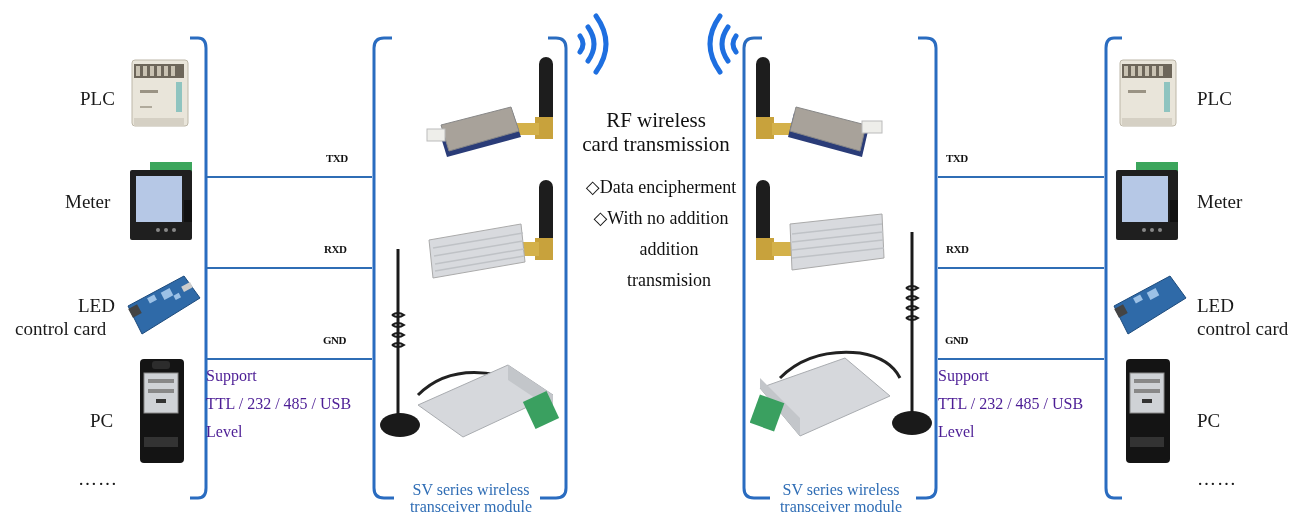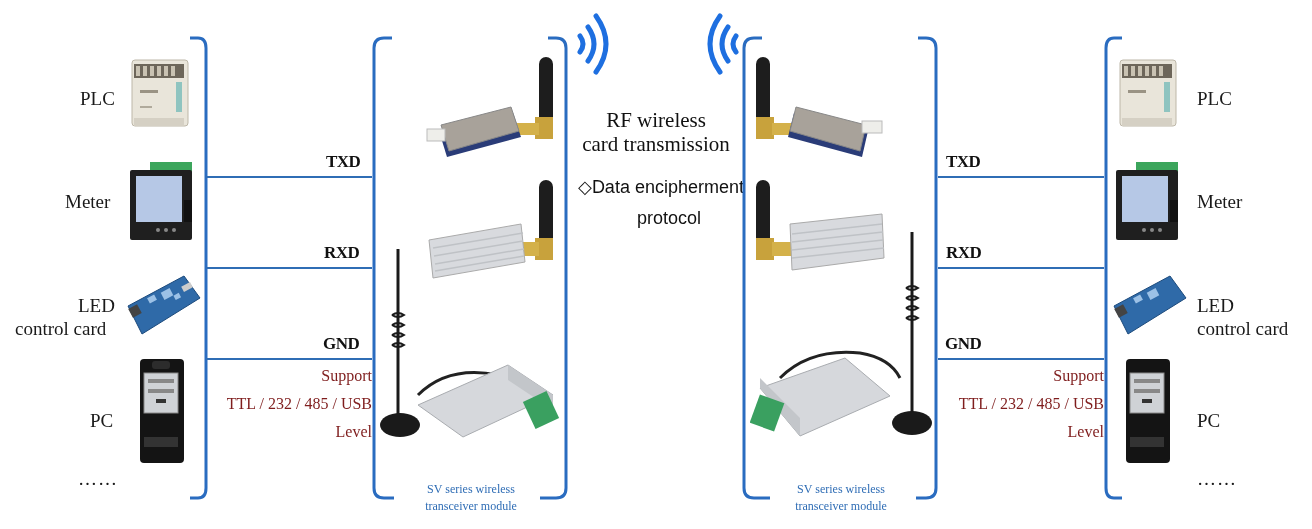--- a/index.html
+++ b/index.html
@@ -7,7 +7,7 @@
   body { position: relative; font-family: "DejaVu Serif", "Liberation Serif", serif; color: #111; }
   .abs { position: absolute; text-align: center; }
   .label { font-family: "Liberation Serif", "DejaVu Serif", serif; font-size: 19px; color: #1a1a1a; line-height: 22px; }
-  .sig { font-family: "Liberation Serif", serif; font-weight: bold; font-size: 17px; color: #111; letter-spacing: -0.5px; }
+  .sig { font-family: "Liberation Serif", serif; font-weight: bold; font-size: 11px; color: #111; letter-spacing: -0.5px; }
   .blue-text { font-family: "Liberation Serif", serif; font-size: 16px; color: #7f1d1d; line-height: 28px; text-align: right; }
   .module-cap { font-family: "Liberation Serif", serif; font-size: 12px; color: #2f6db5; line-height: 17px; text-align: center; }
   .rf-title { font-family: "Liberation Serif", serif; font-size: 21px; color: #111; line-height: 24px; text-align: center; }

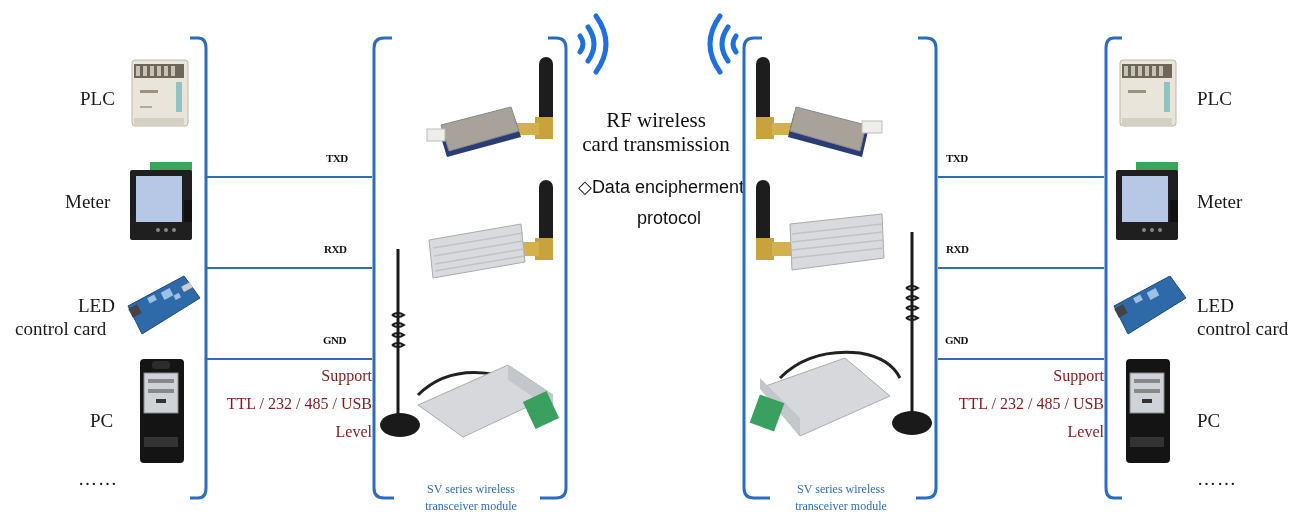--- a/index.html
+++ b/index.html
@@ -11,7 +11,7 @@
   .blue-text { font-family: "Liberation Serif", serif; font-size: 16px; color: #7f1d1d; line-height: 28px; text-align: right; }
   .module-cap { font-family: "Liberation Serif", serif; font-size: 12px; color: #2f6db5; line-height: 17px; text-align: center; }
   .rf-title { font-family: "Liberation Serif", serif; font-size: 21px; color: #111; line-height: 24px; text-align: center; }
-  .feat { font-family: Liberation Sans, sans-serif; font-size: 18px; color: #111; line-height: 31px; }
+  .feat { font-family: Liberation Serif, serif; font-size: 18px; color: #111; line-height: 31px; }
   .line-h { height: 2px; background: #2f6db5; }
   svg { display: block; }
 </style>

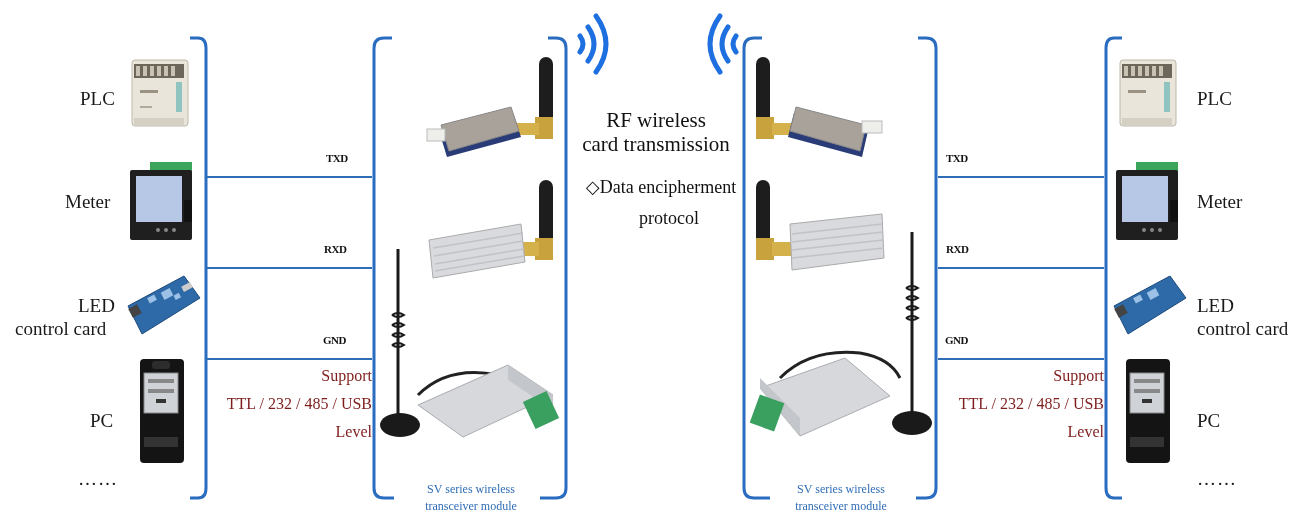--- a/index.html
+++ b/index.html
@@ -174,6 +174,7 @@
 
 <div class="abs feat" style="left:576px; top:172px; width:170px;">
   <div><span>◇</span><span>Data encipherment</span></div>
+  <div><span>◇</span><span>With no addition</span></div>
   <div style="padding-left:16px;"><span>protocol</span></div>
 </div>
 

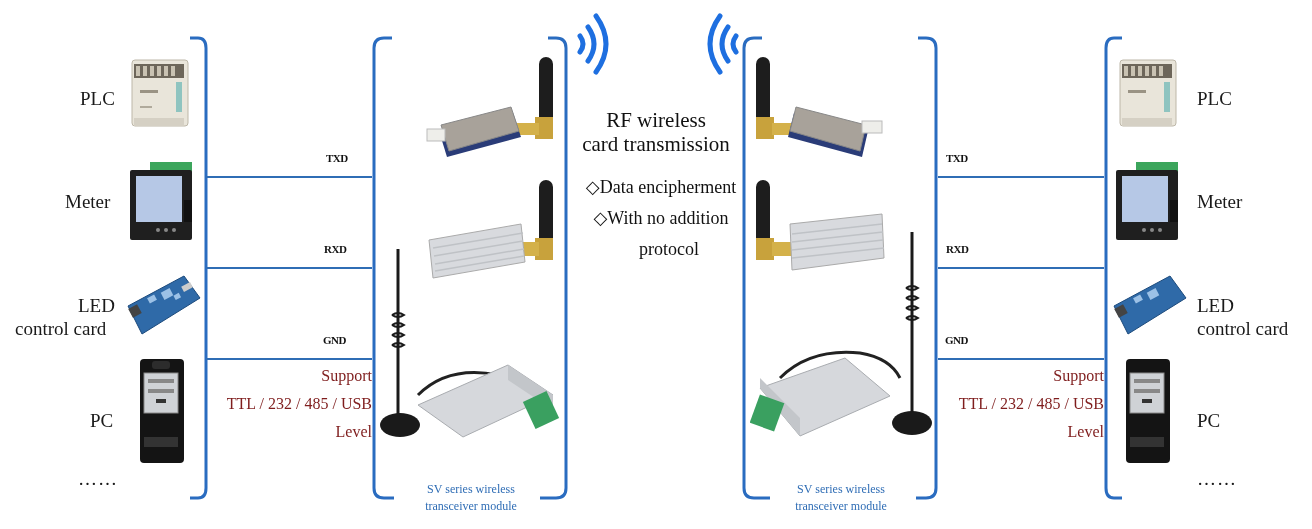--- a/index.html
+++ b/index.html
@@ -175,7 +175,7 @@
 <div class="abs feat" style="left:576px; top:172px; width:170px;">
   <div><span>◇</span><span>Data encipherment</span></div>
   <div><span>◇</span><span>With no addition</span></div>
-  <div style="padding-left:16px;"><span>protocol</span></div>
+  <div style="padding-left:16px;"><span>addition</span></div>
 </div>
 
 <div class="abs" style="left:740px; top:36px;">

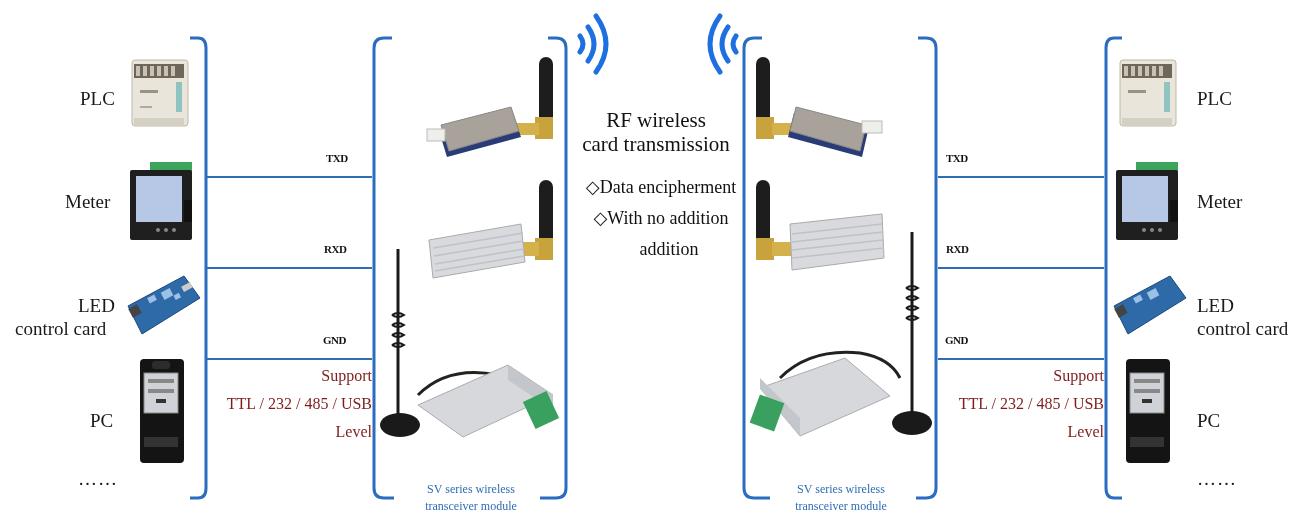--- a/index.html
+++ b/index.html
@@ -176,6 +176,7 @@
   <div><span>◇</span><span>Data encipherment</span></div>
   <div><span>◇</span><span>With no addition</span></div>
   <div style="padding-left:16px;"><span>addition</span></div>
+  <div style="padding-left:16px;"><span>transmision</span></div>
 </div>
 
 <div class="abs" style="left:740px; top:36px;">

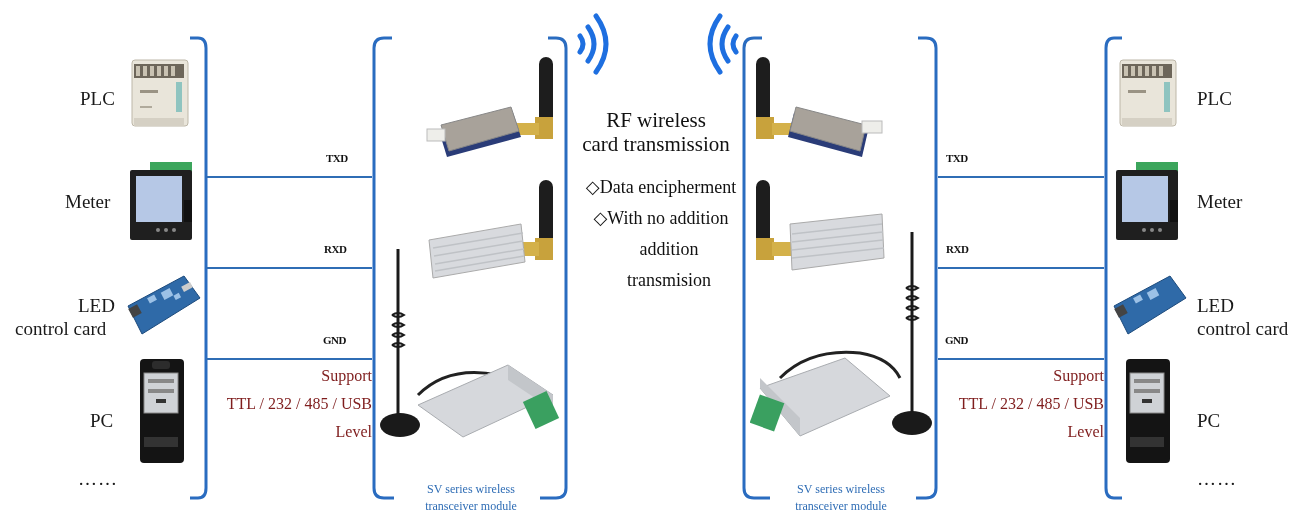--- a/index.html
+++ b/index.html
@@ -8,7 +8,7 @@
   .abs { position: absolute; text-align: center; }
   .label { font-family: "Liberation Serif", "DejaVu Serif", serif; font-size: 19px; color: #1a1a1a; line-height: 22px; }
   .sig { font-family: "Liberation Serif", serif; font-weight: bold; font-size: 11px; color: #111; letter-spacing: -0.5px; }
-  .blue-text { font-family: "Liberation Serif", serif; font-size: 16px; color: #7f1d1d; line-height: 28px; text-align: right; }
+  .blue-text { font-family: "Liberation Serif", serif; font-size: 16px; color: #4c1d95; line-height: 28px; text-align: left; }
   .module-cap { font-family: "Liberation Serif", serif; font-size: 12px; color: #2f6db5; line-height: 17px; text-align: center; }
   .rf-title { font-family: "Liberation Serif", serif; font-size: 21px; color: #111; line-height: 24px; text-align: center; }
   .feat { font-family: Liberation Serif, serif; font-size: 18px; color: #111; line-height: 31px; }

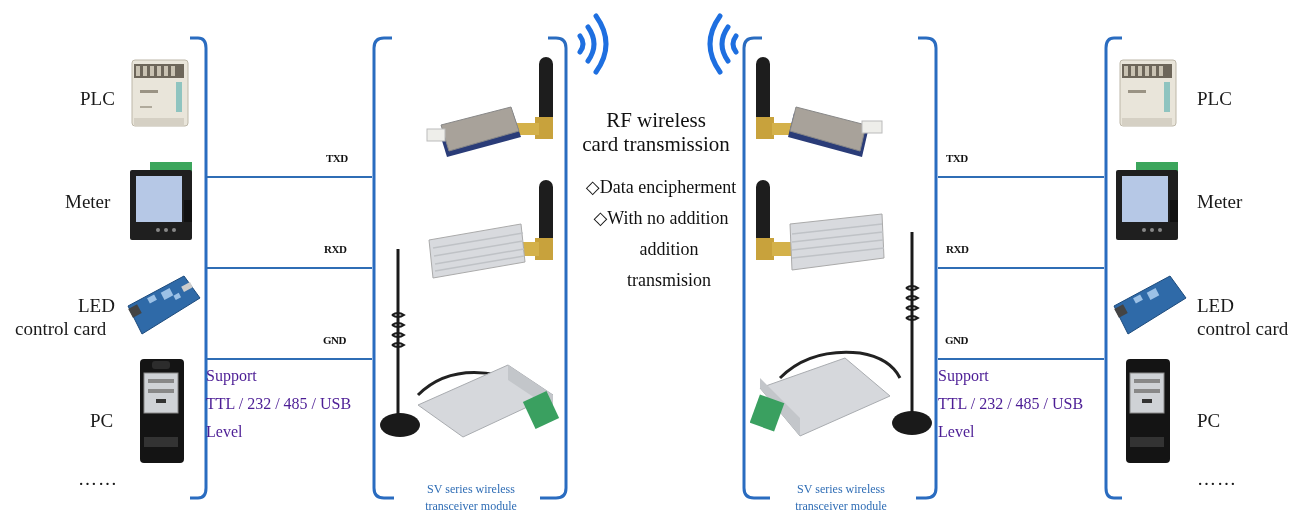--- a/index.html
+++ b/index.html
@@ -9,7 +9,7 @@
   .label { font-family: "Liberation Serif", "DejaVu Serif", serif; font-size: 19px; color: #1a1a1a; line-height: 22px; }
   .sig { font-family: "Liberation Serif", serif; font-weight: bold; font-size: 11px; color: #111; letter-spacing: -0.5px; }
   .blue-text { font-family: "Liberation Serif", serif; font-size: 16px; color: #4c1d95; line-height: 28px; text-align: left; }
-  .module-cap { font-family: "Liberation Serif", serif; font-size: 12px; color: #2f6db5; line-height: 17px; text-align: center; }
+  .module-cap { font-family: "Liberation Serif", serif; font-size: 16px; color: #2f6db5; line-height: 17px; text-align: center; }
   .rf-title { font-family: "Liberation Serif", serif; font-size: 21px; color: #111; line-height: 24px; text-align: center; }
   .feat { font-family: Liberation Serif, serif; font-size: 18px; color: #111; line-height: 31px; }
   .line-h { height: 2px; background: #2f6db5; }

